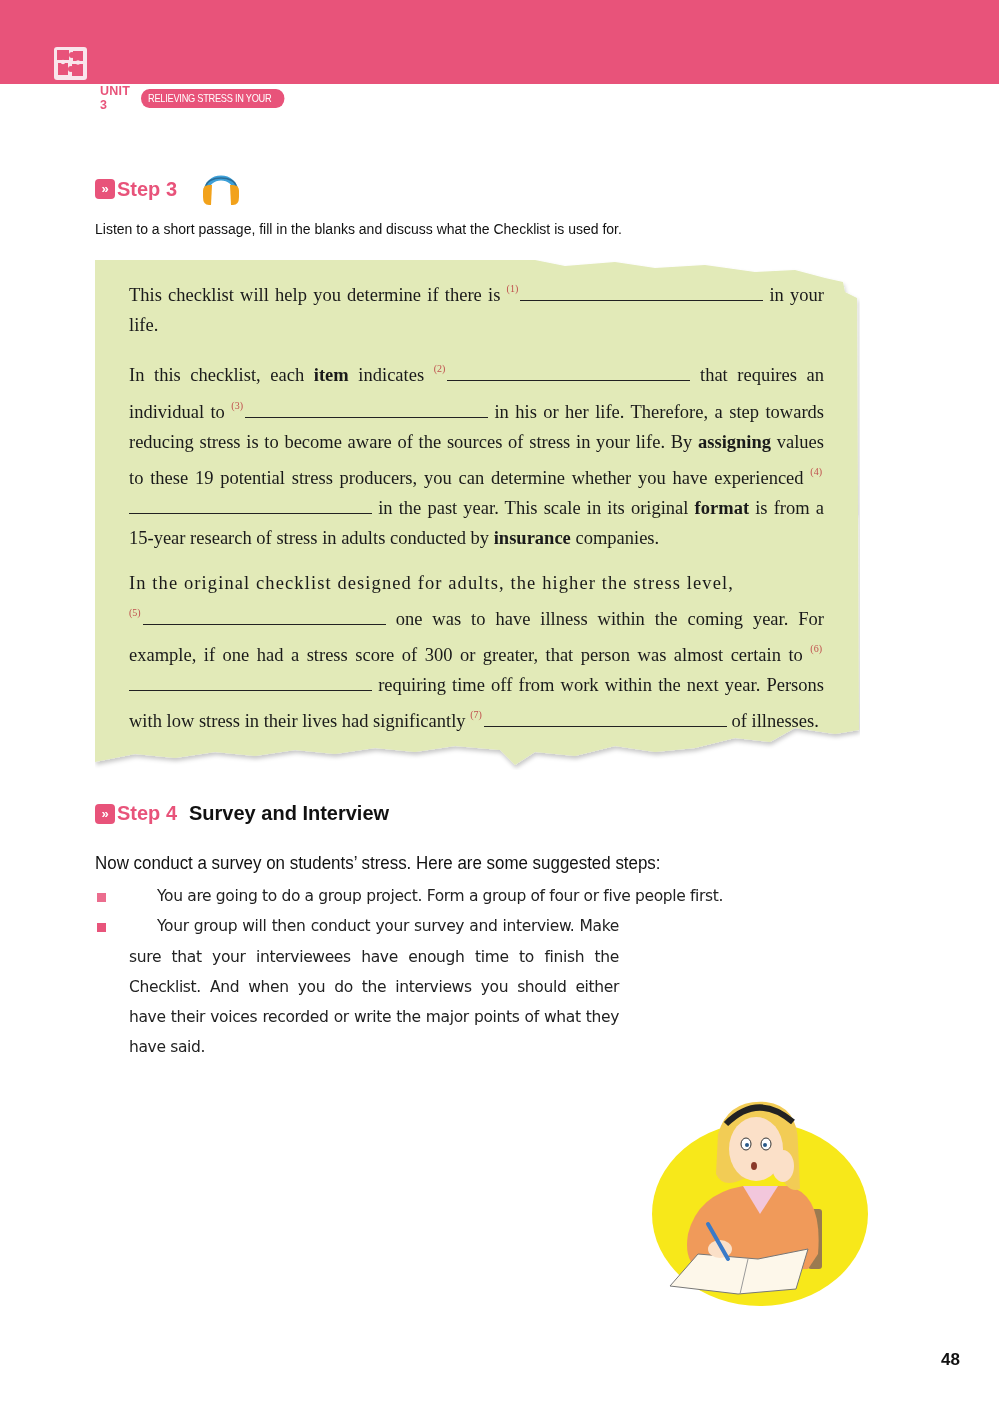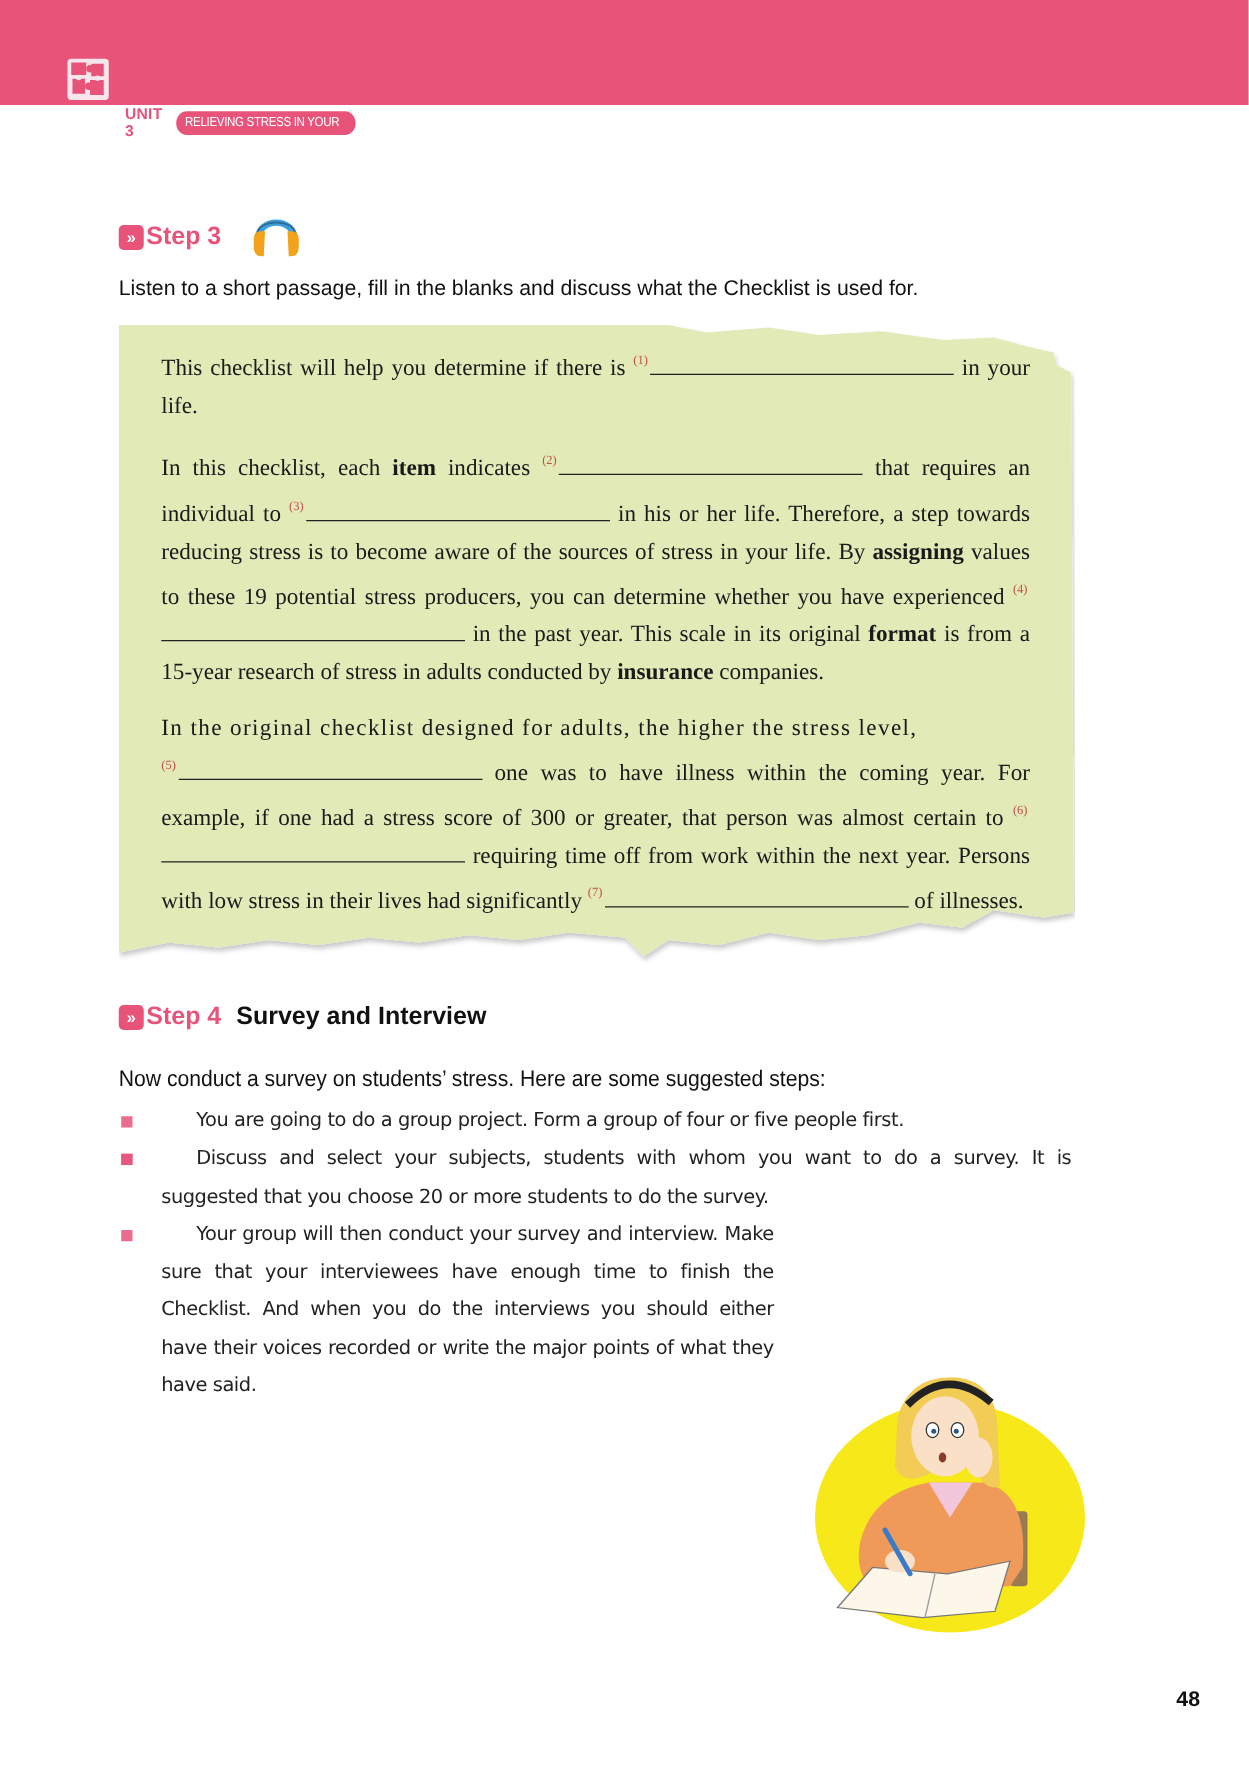--- a/index.html
+++ b/index.html
@@ -42,7 +42,7 @@
   .headphones { margin-left: 10px; }
 
   .instruction {
-    position: absolute; left: 95px; font-size: 17px; color: #111;
+    position: absolute; left: 95px; font-size: 14px; color: #111;
   }
   #inst3 { top: 221px; }
 

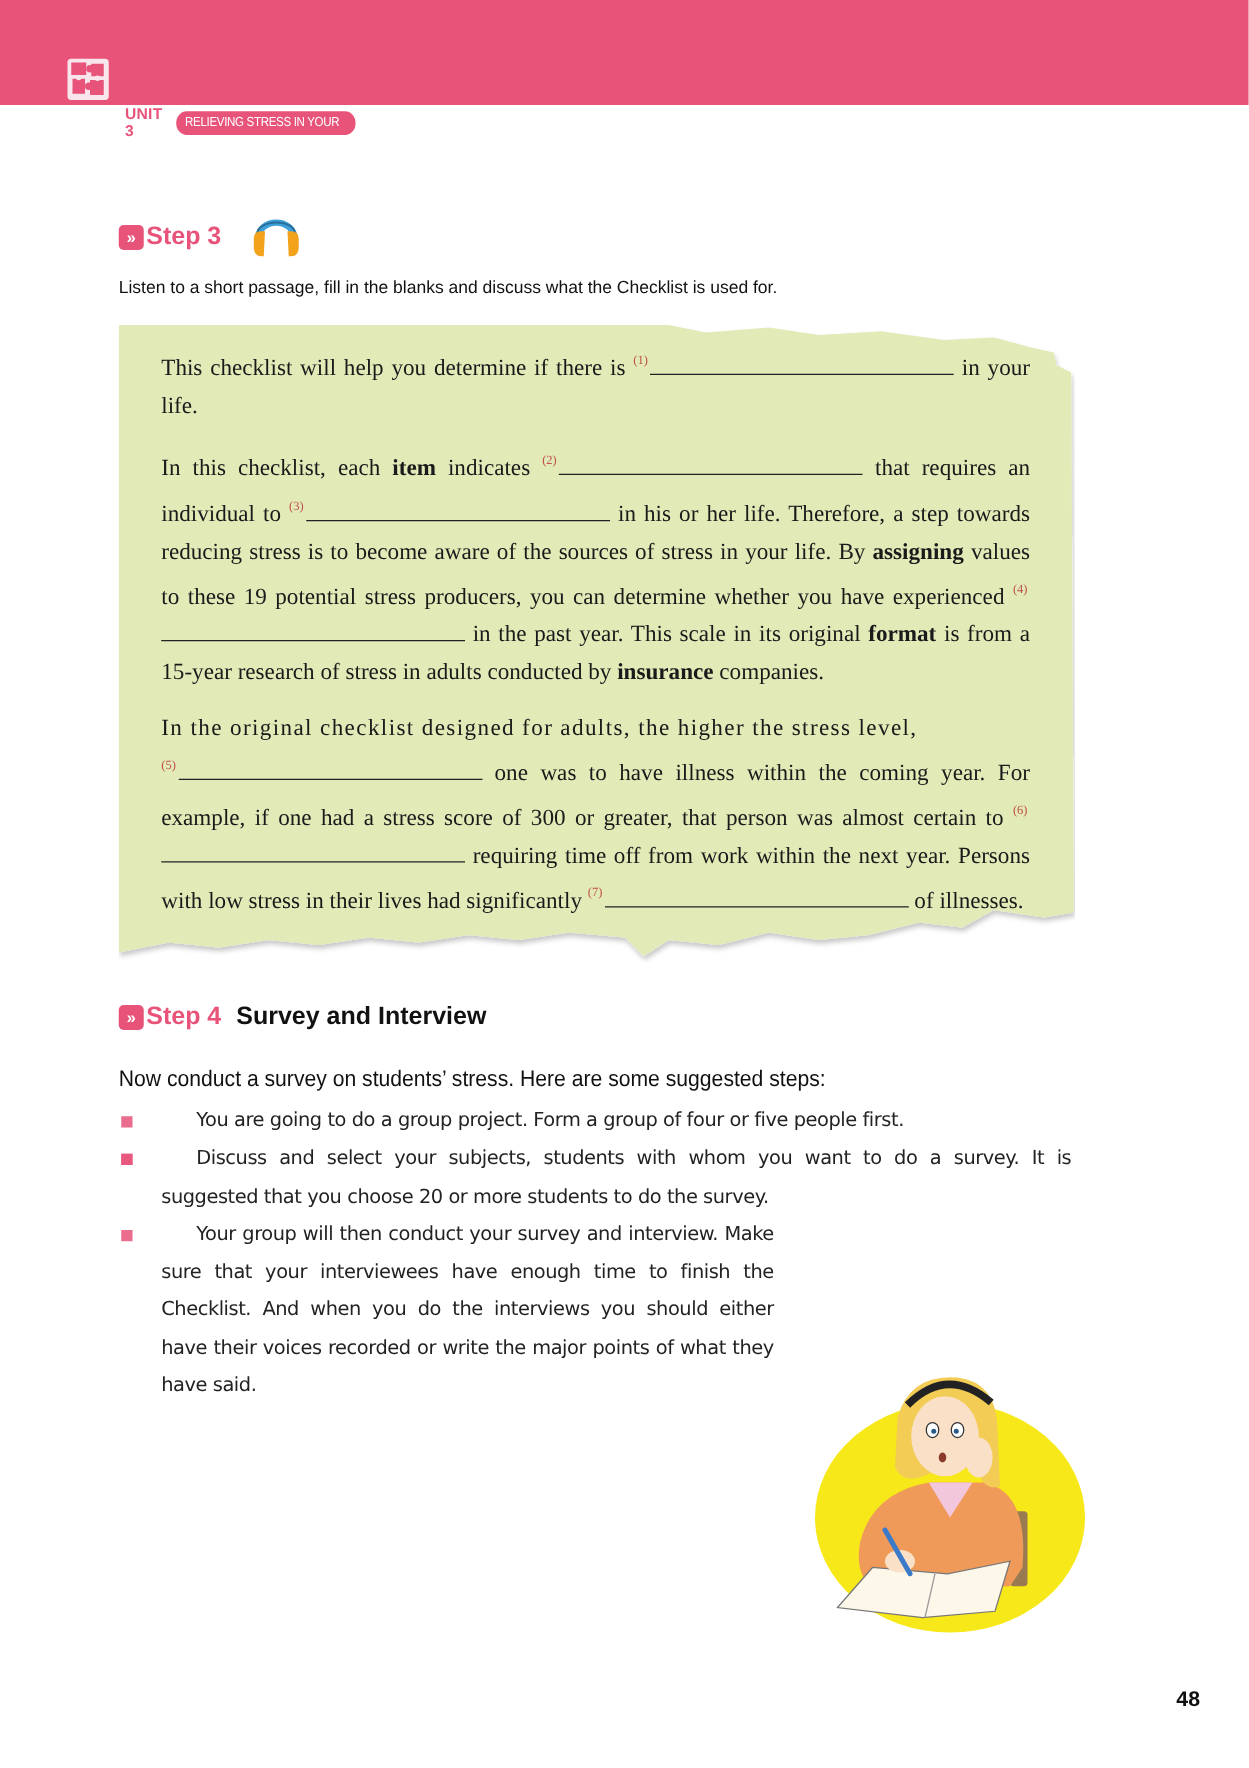--- a/index.html
+++ b/index.html
@@ -153,7 +153,7 @@
 <ul class="survey-list">
   <li><span class="bullet"></span><span class="txt">You are going to do a group project. Form a group of four or five people first.</span></li>
   <li><span class="bullet"></span></li>
-  <li><span class="bullet"></span><span class="txt">Discuss and select your subjects, students with whom you want to do a survey. It is suggested that you choose 20 or more students to do the survey.</span></li>
+  <li><span class="bullet"></span></li>
   <li class="narrow" style="width:490px"><span class="bullet"></span><span class="txt">Your group will then conduct your survey and interview. Make sure that your interviewees have enough time to finish the Checklist. And when you do the interviews you should either have their voices recorded or write the major points of what they have said.</span></li>
 </ul>
 

